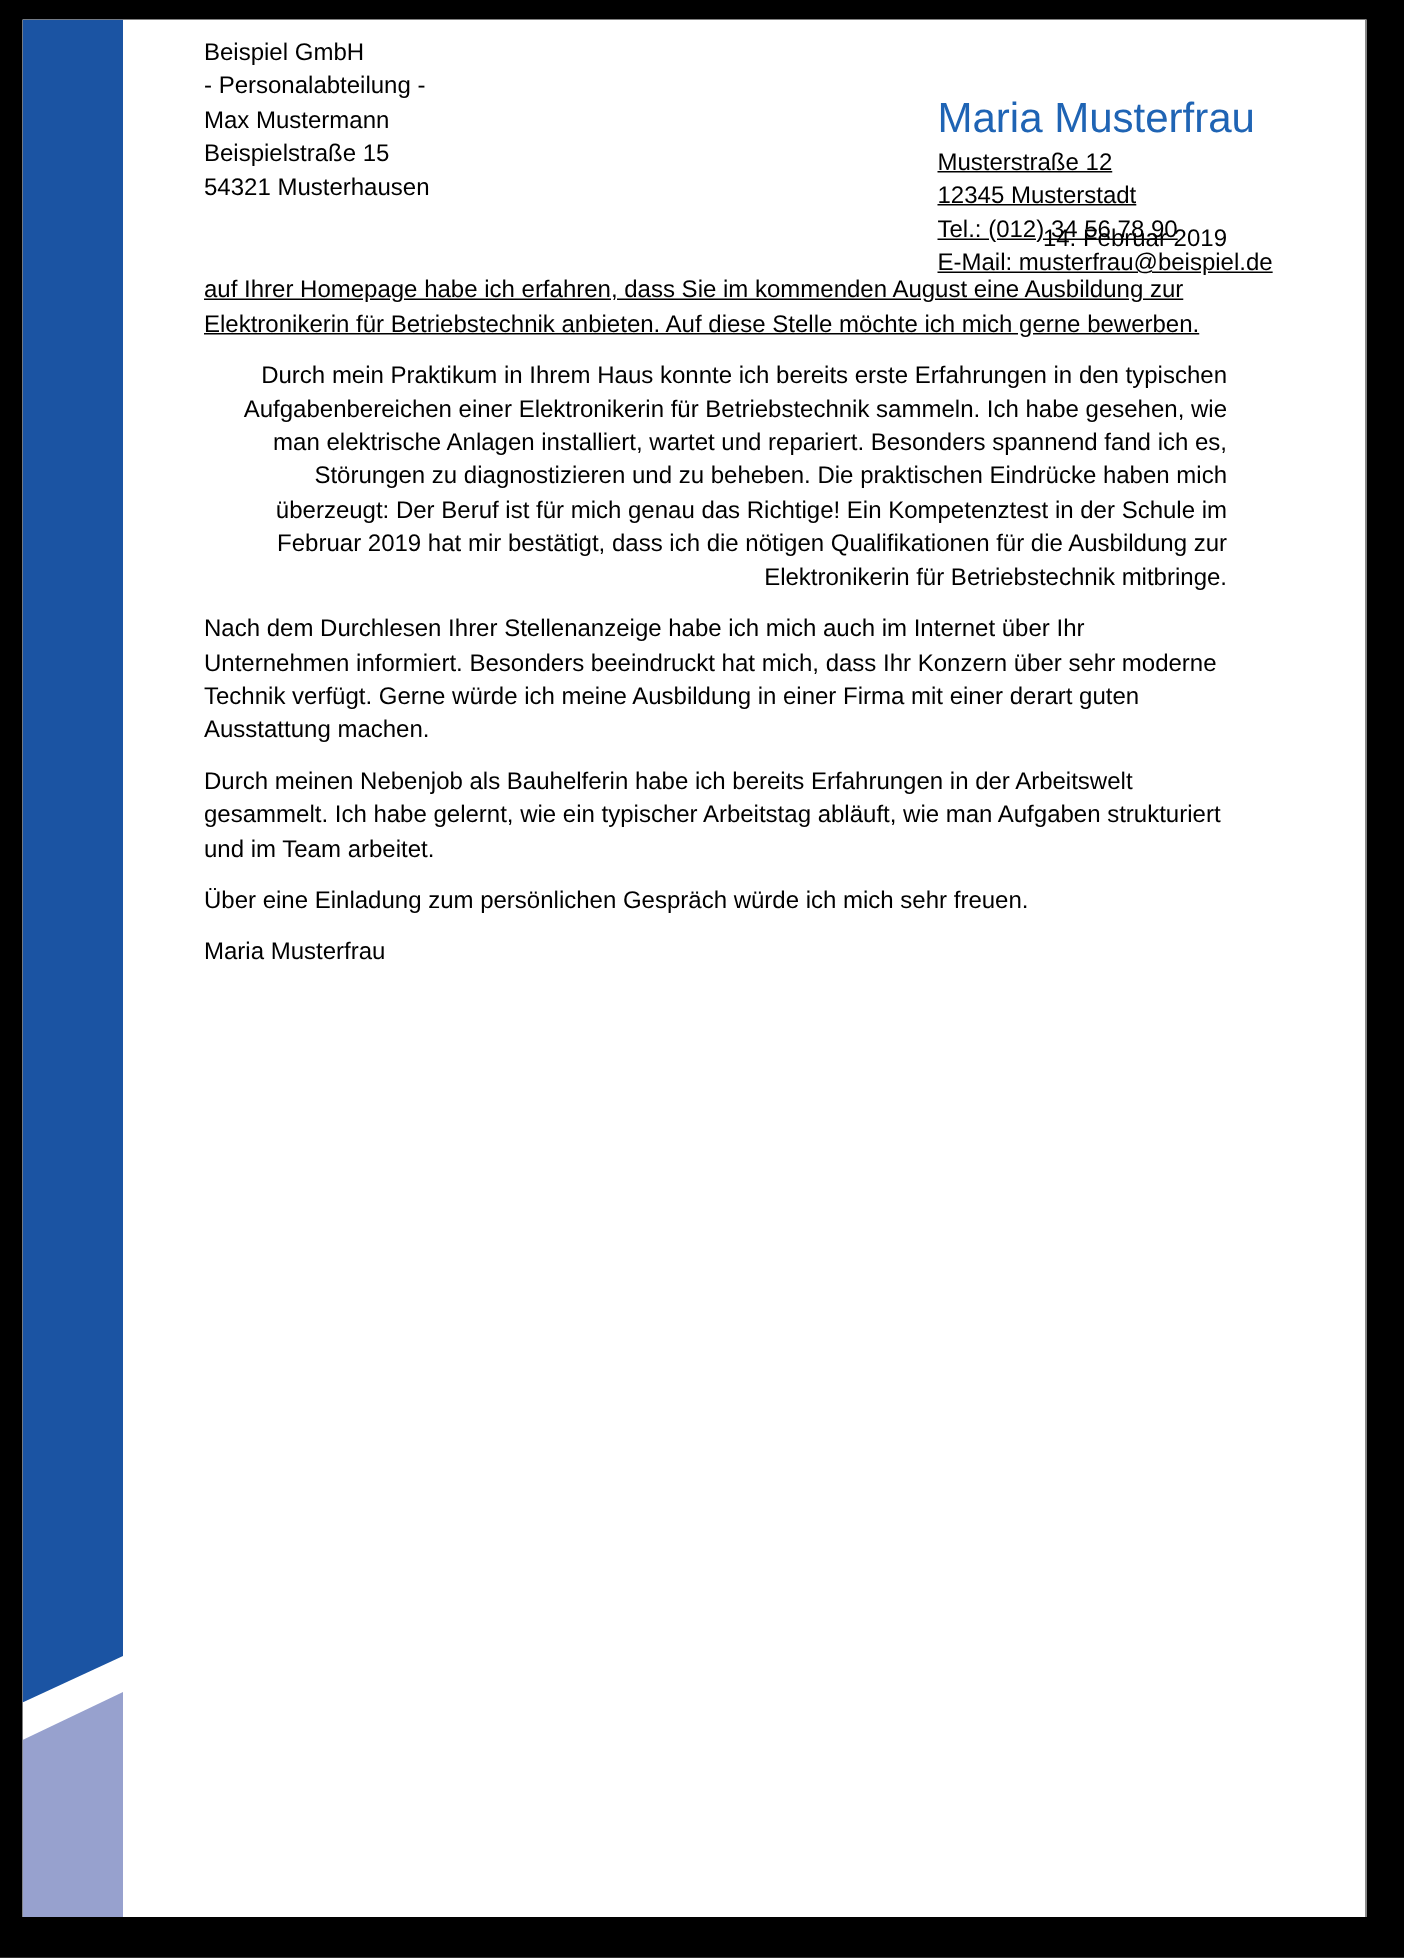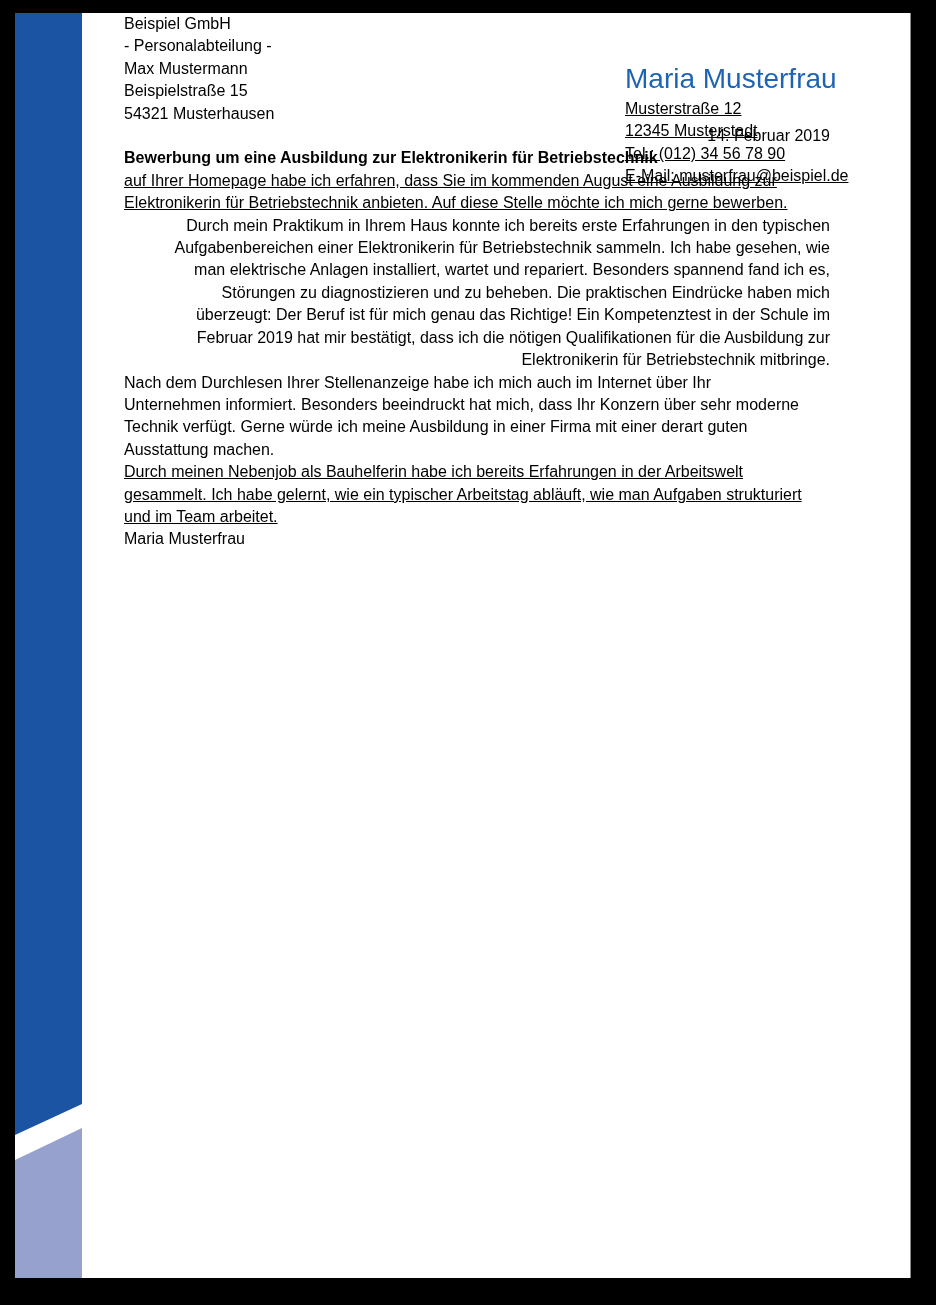--- a/index.html
+++ b/index.html
@@ -74,7 +74,7 @@
     line-height: 22.4px;
     color: #000000;
   }
-  .content > div { margin: 0; }
+  .content > div { margin: 12px; }
   .recipient {
     margin-top: 236px;
     white-space: pre-line;

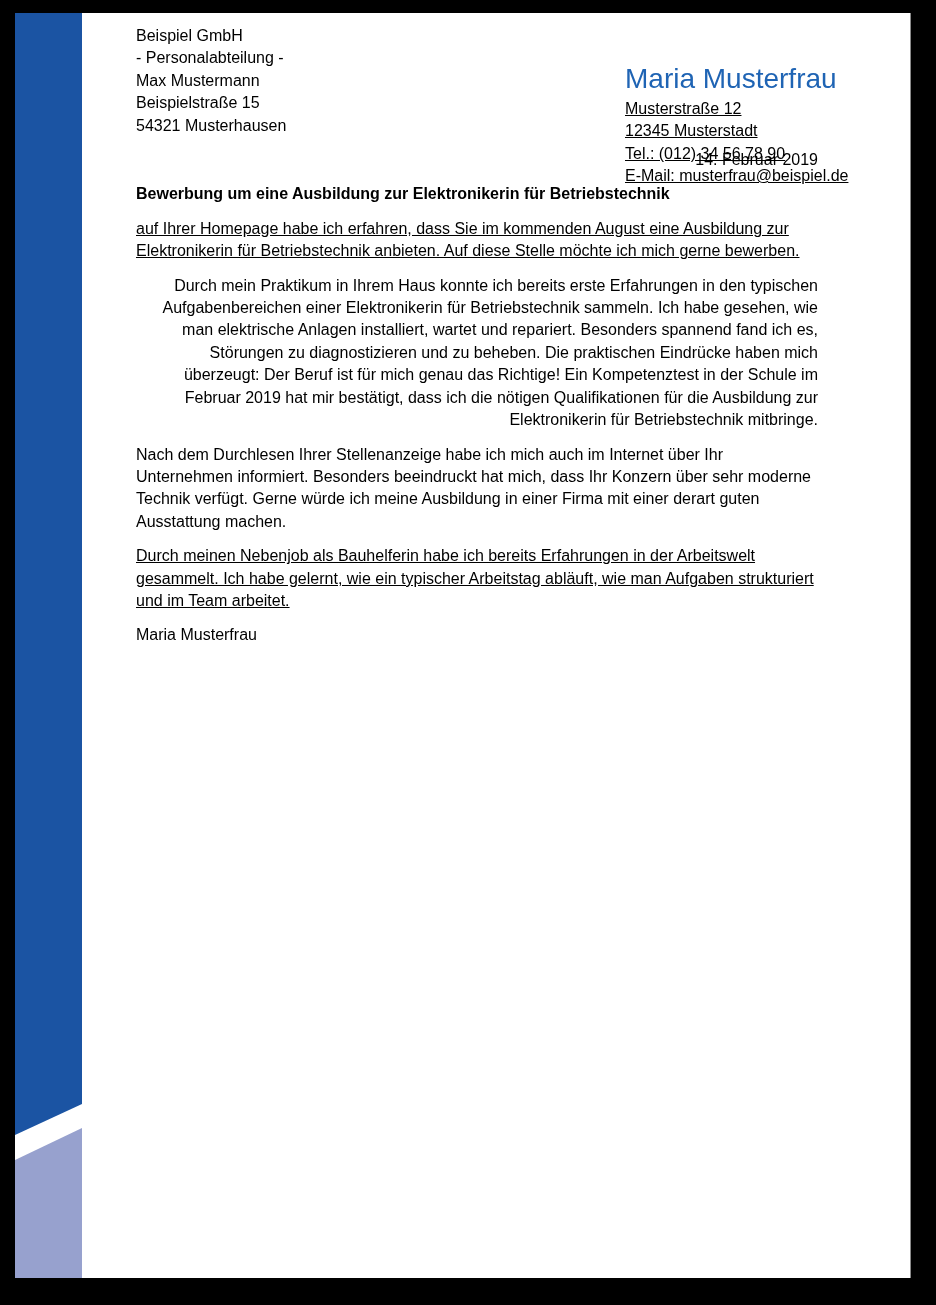--- a/index.html
+++ b/index.html
@@ -123,7 +123,6 @@
 
       <div class="date">14. Februar 2019</div>
 
-      <div class="subject">Bewerbung um eine Ausbildung zur Elektronikerin für Betriebstechnik</div>
 
 
       <div class="para para-1">auf Ihrer Homepage habe ich erfahren, dass Sie im kommenden August eine Ausbildung zur

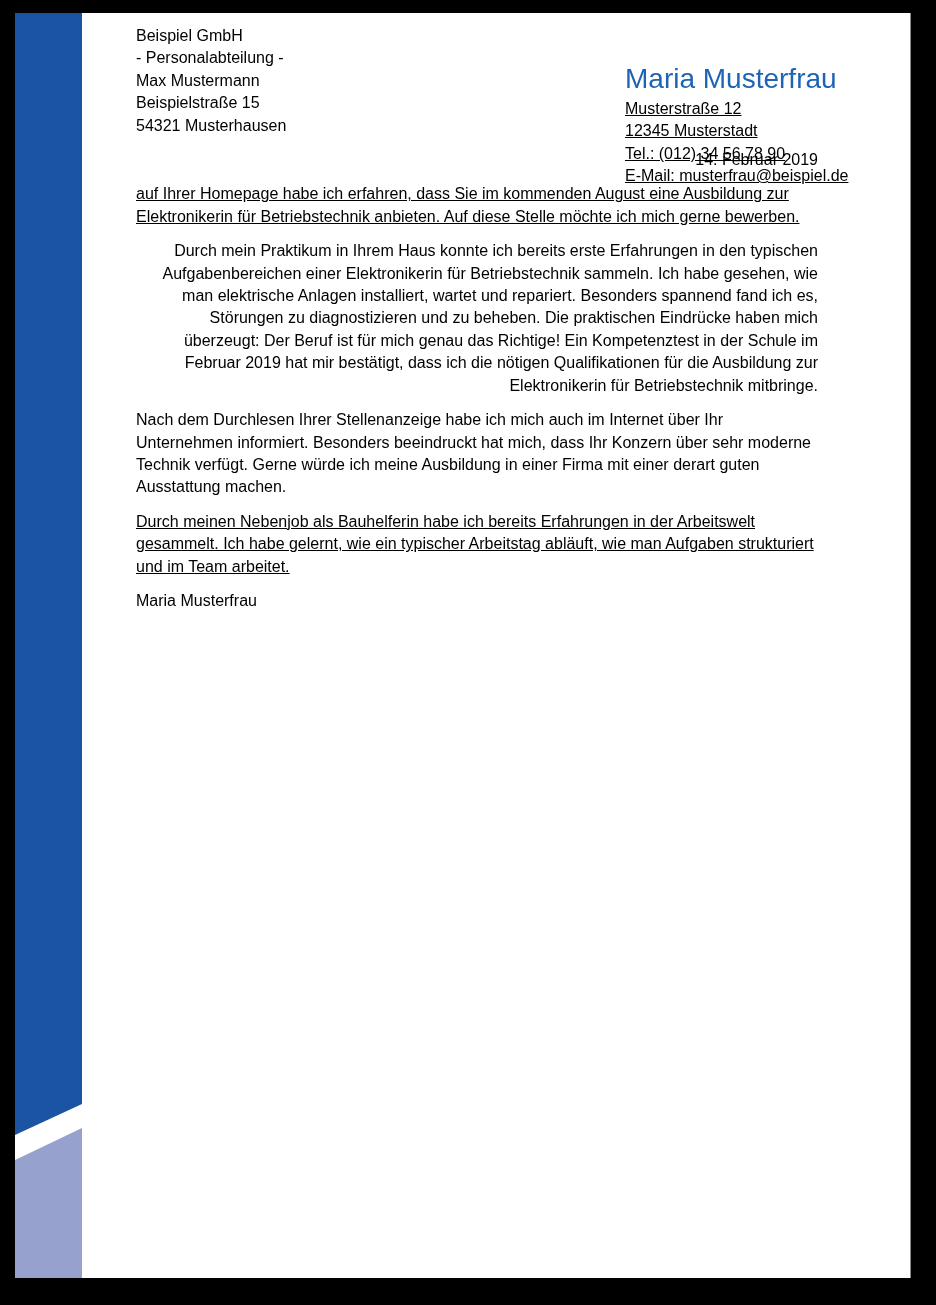--- a/index.html
+++ b/index.html
@@ -92,7 +92,7 @@
   .para-1 { margin-top: 16px; text-decoration: underline; }
   .para-2 { margin-top: 15px; text-align: right; }
   .para-3 { margin-top: 18px; }
-  .para-4 { margin-top: 15px; text-decoration: underline; }
+  .para-4 { margin-top: 15px; }
   .para-5 { margin-top: 14px; }
   .closing { margin-top: 18px; }
   .signature { margin-top: 40px; }

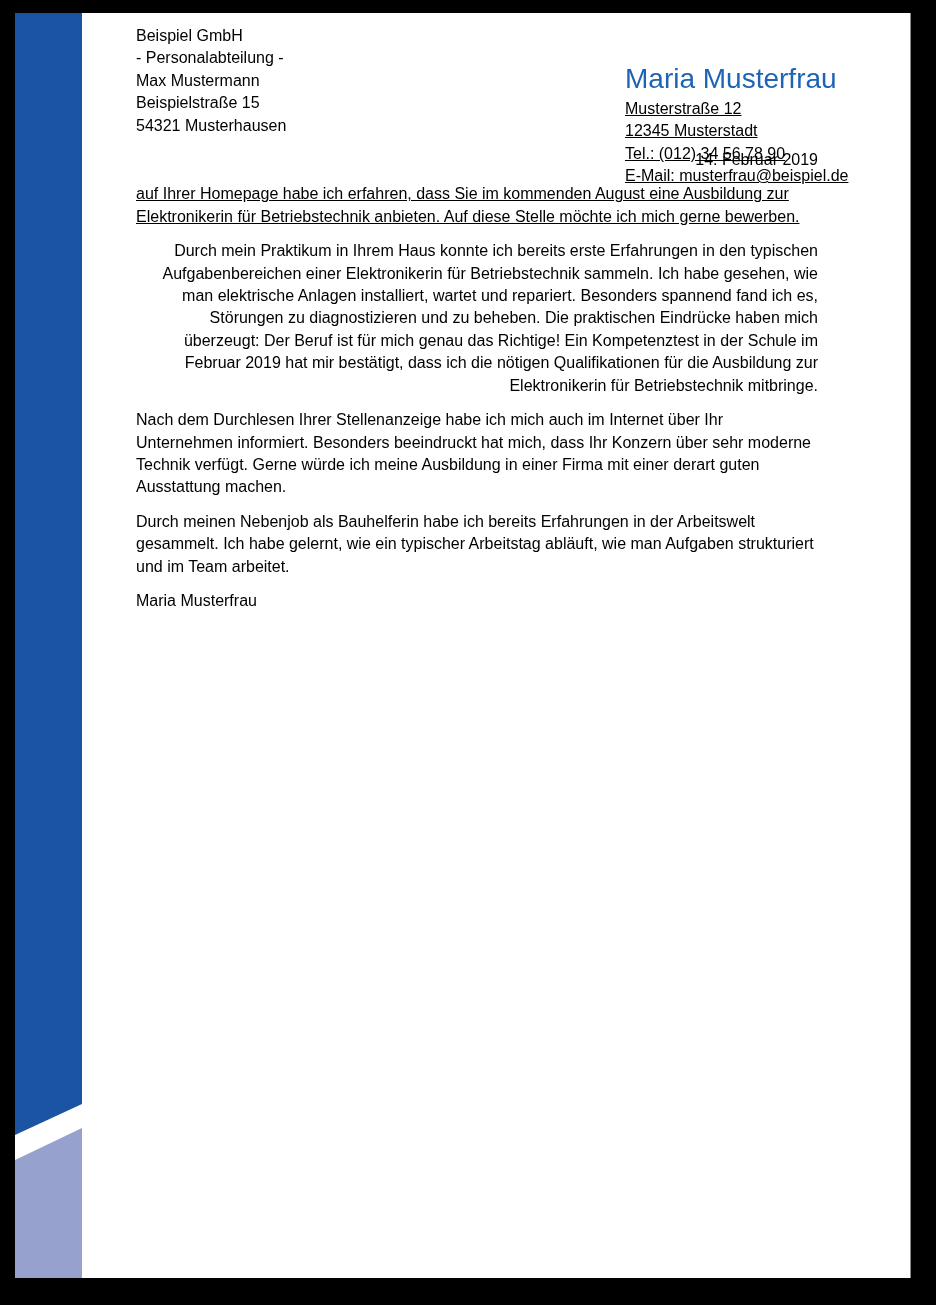--- a/index.html
+++ b/index.html
@@ -145,6 +145,7 @@
 gesammelt. Ich habe gelernt, wie ein typischer Arbeitstag abläuft, wie man Aufgaben strukturiert
 und im Team arbeitet.</div>
 
+      <div class="para para-5">Über eine Einladung zum persönlichen Gespräch würde ich mich sehr freuen.</div>
 
 
       <div class="signature">Maria Musterfrau</div>

